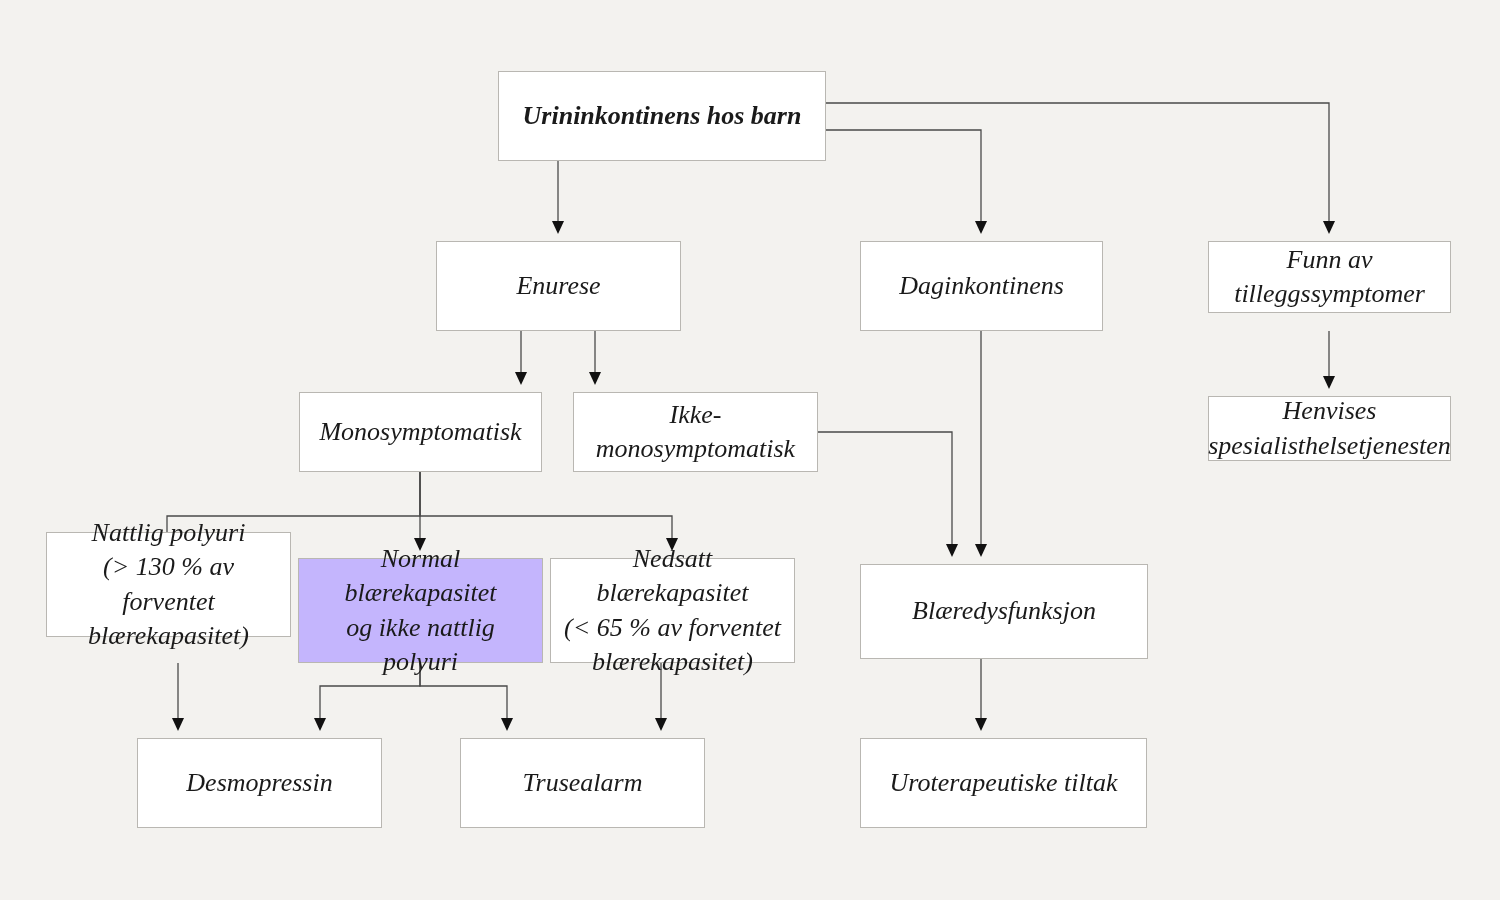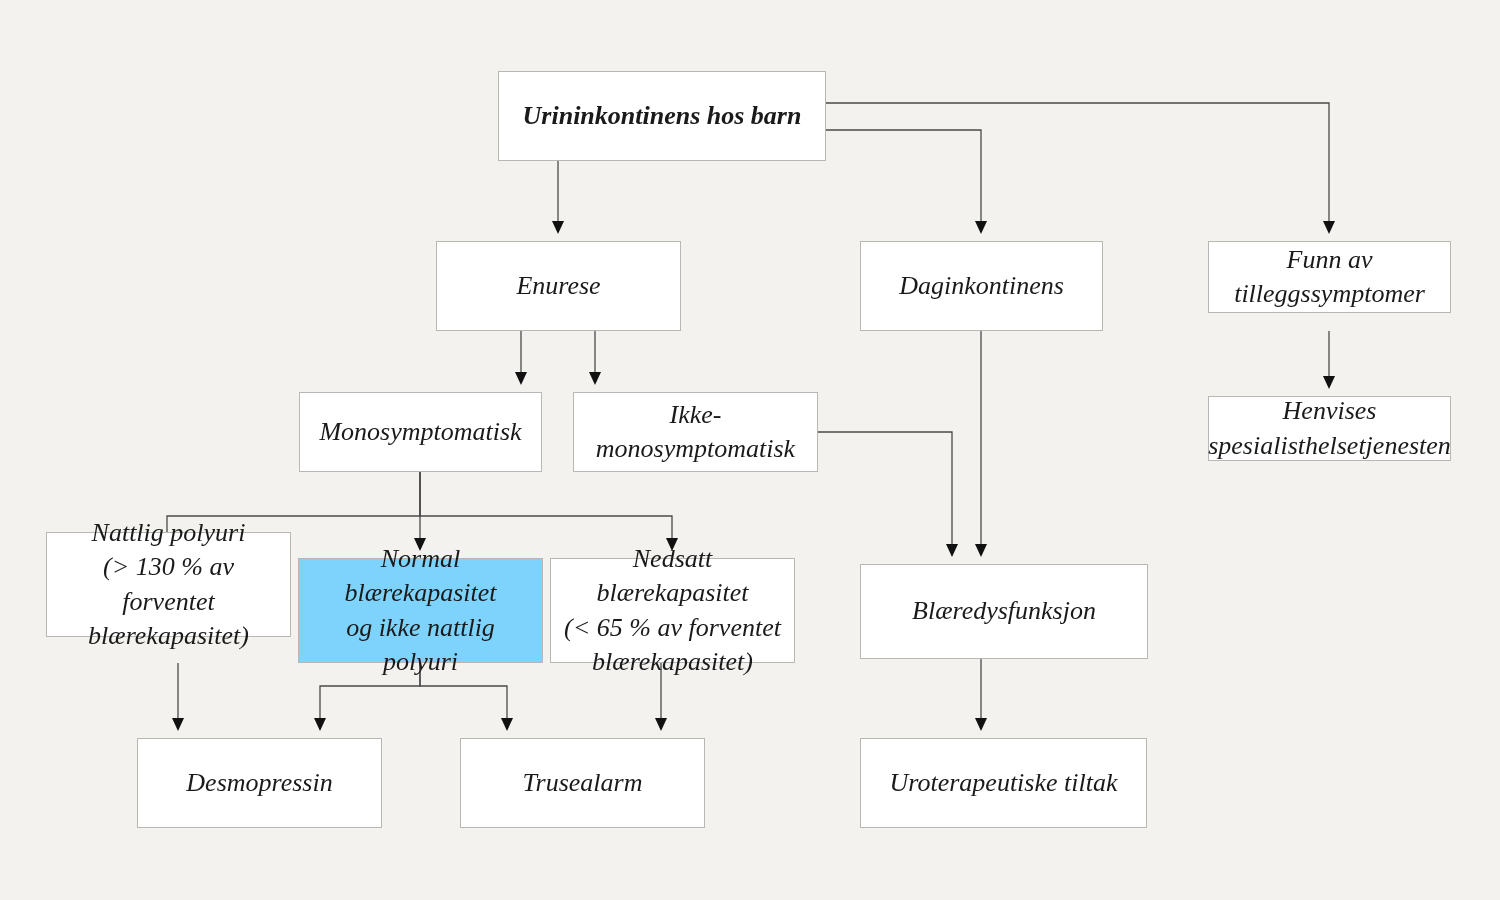--- a/index.html
+++ b/index.html
@@ -146,7 +146,7 @@
 (&gt; 130 % av forventet
 blærekapasitet)</span>
       </div>
-      <div class="node" style="left: 298px; top: 558px; width: 245px; height: 105px; background: #7dd3fc; border-color: rgb(185, 183, 178);">
+      <div class="node" style="left: 298px; top: 558px; width: 245px; height: 105px; background: #c4b5fd; border-color: rgb(185, 183, 178);">
         <span class="label">Normal blærekapasitet
 og ikke nattlig polyuri</span>
       </div>

